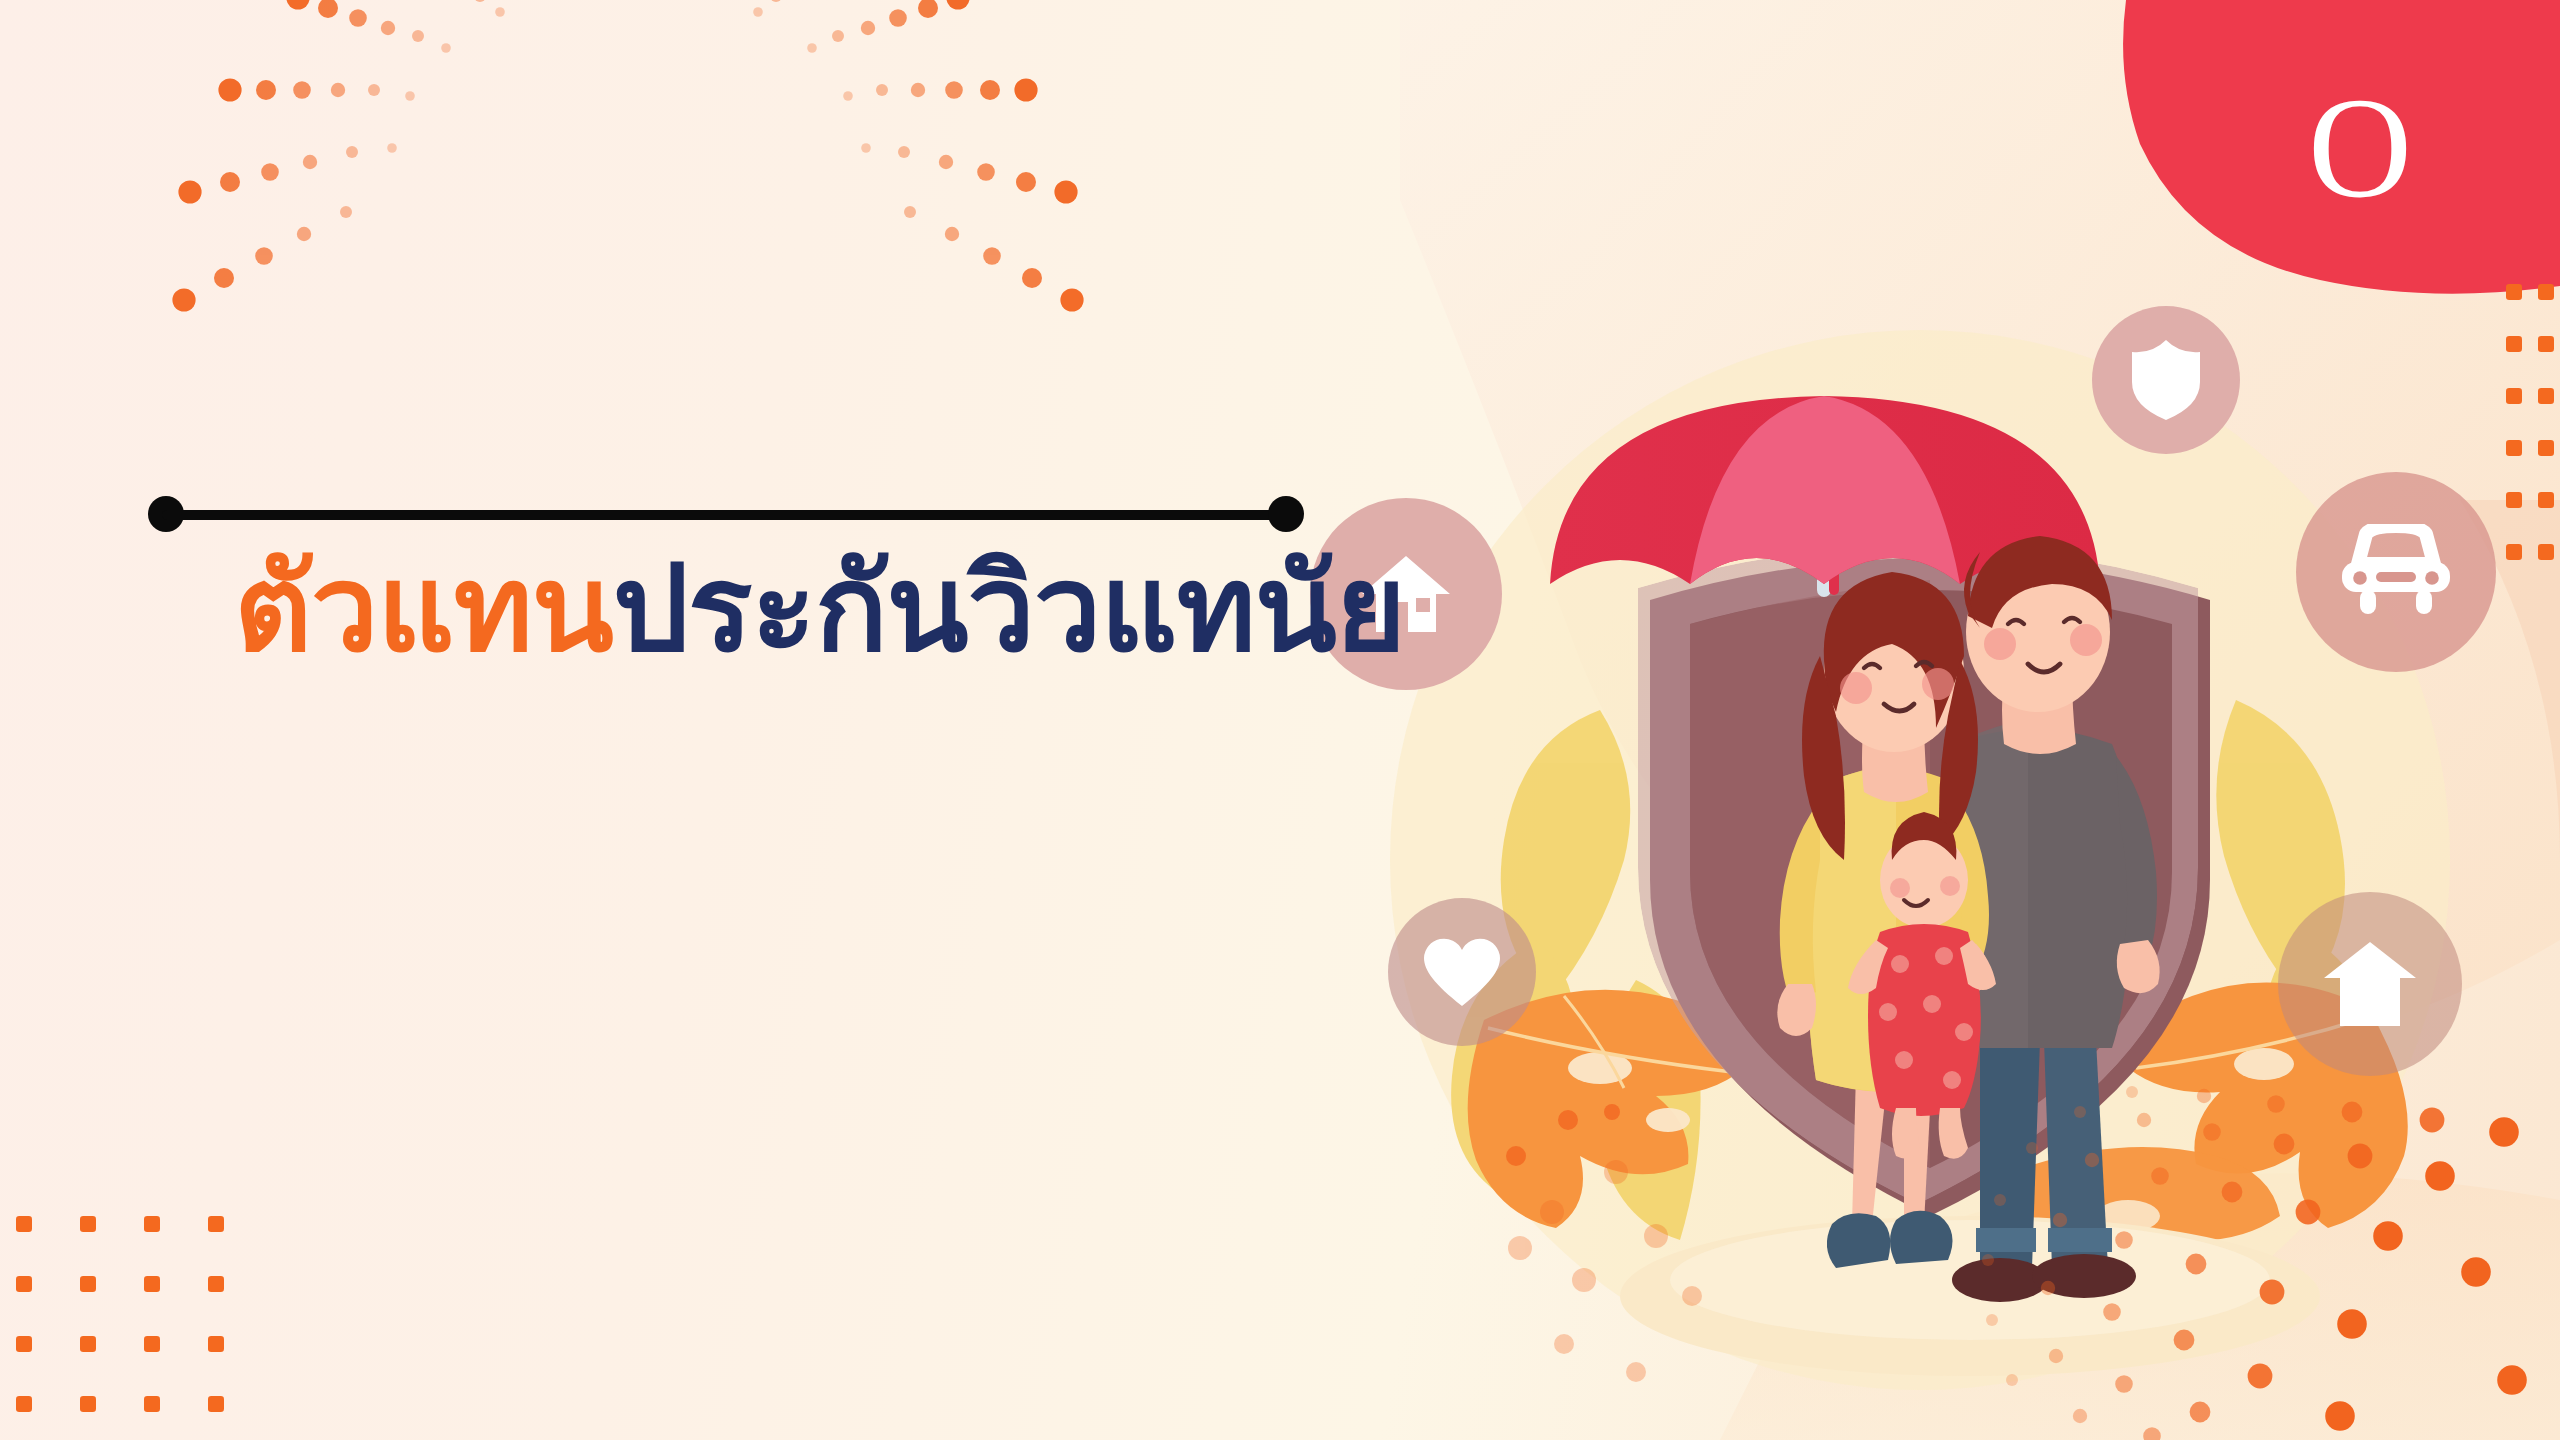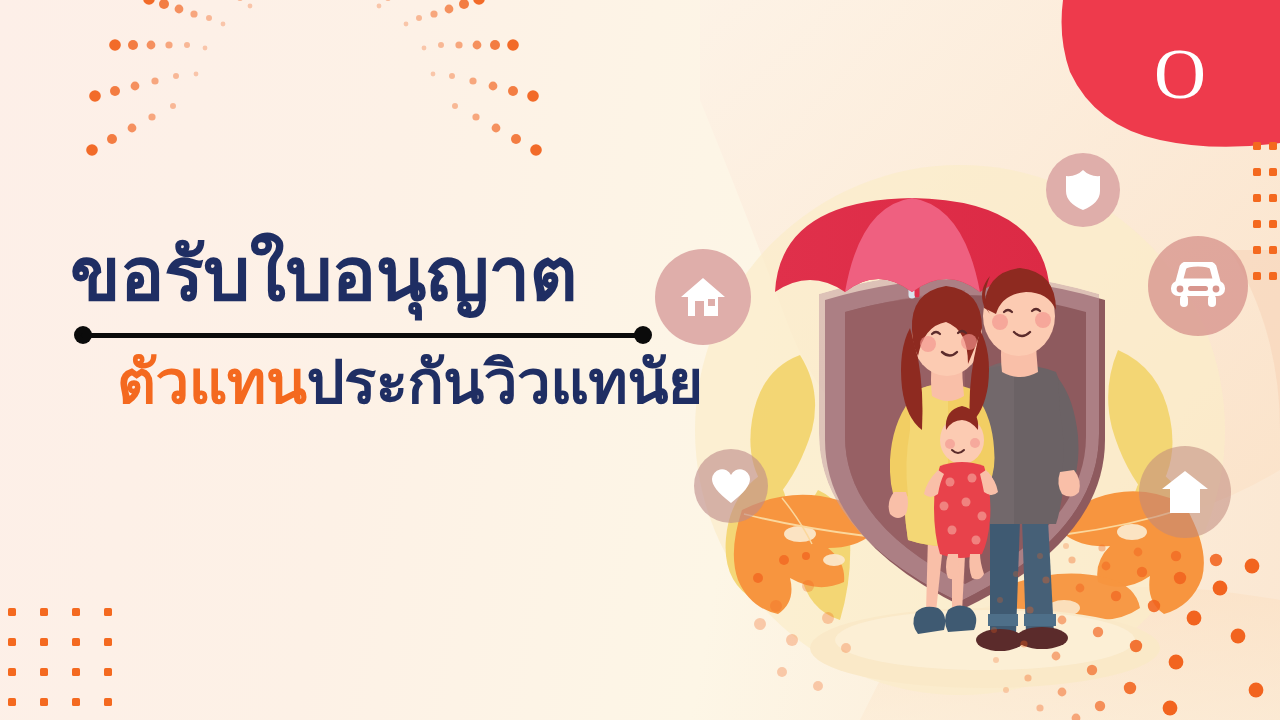--- a/index.html
+++ b/index.html
@@ -501,7 +501,6 @@
   </div>
 
   <div id="headline-block">
-    <div class="line-main">ขอรับใบอนุญาต</div>
     <div id="divider-rule">
       <span class="knob left"></span>
       <span class="bar"></span>

